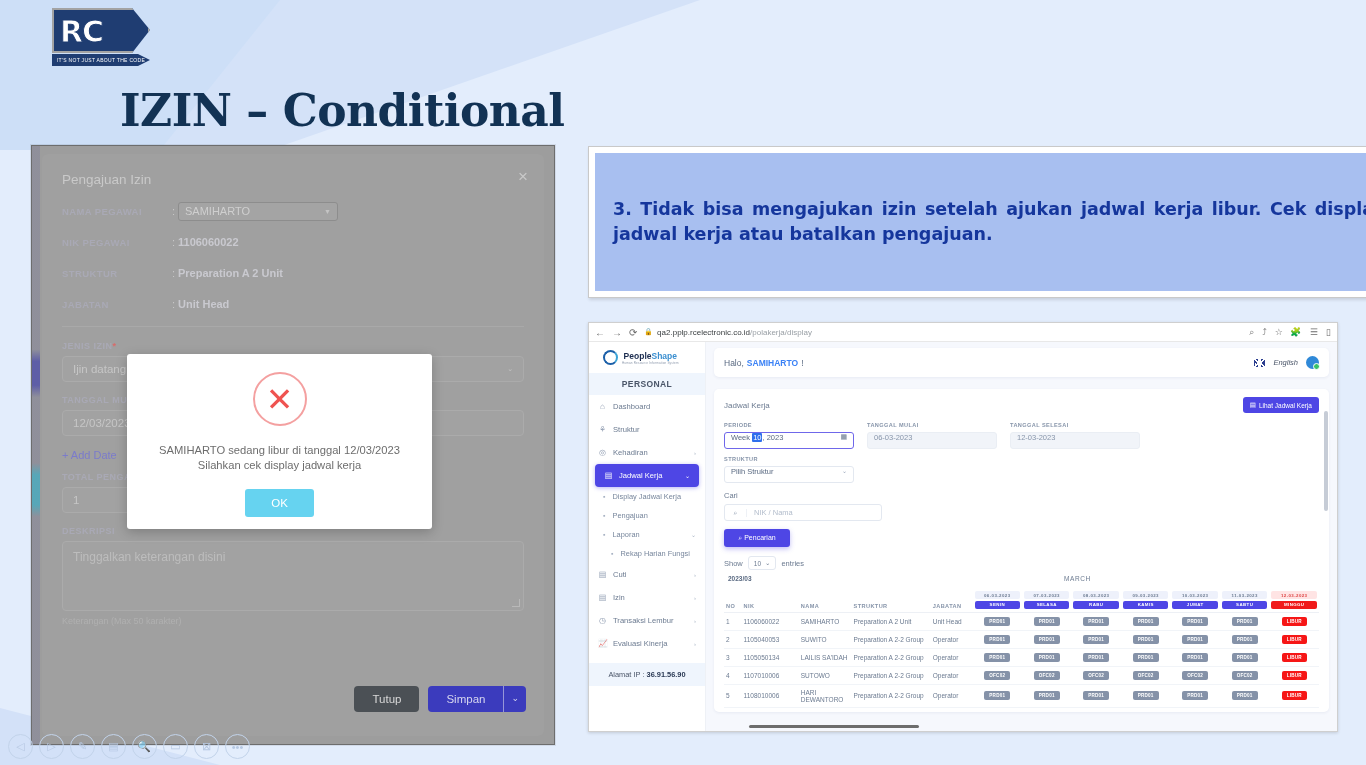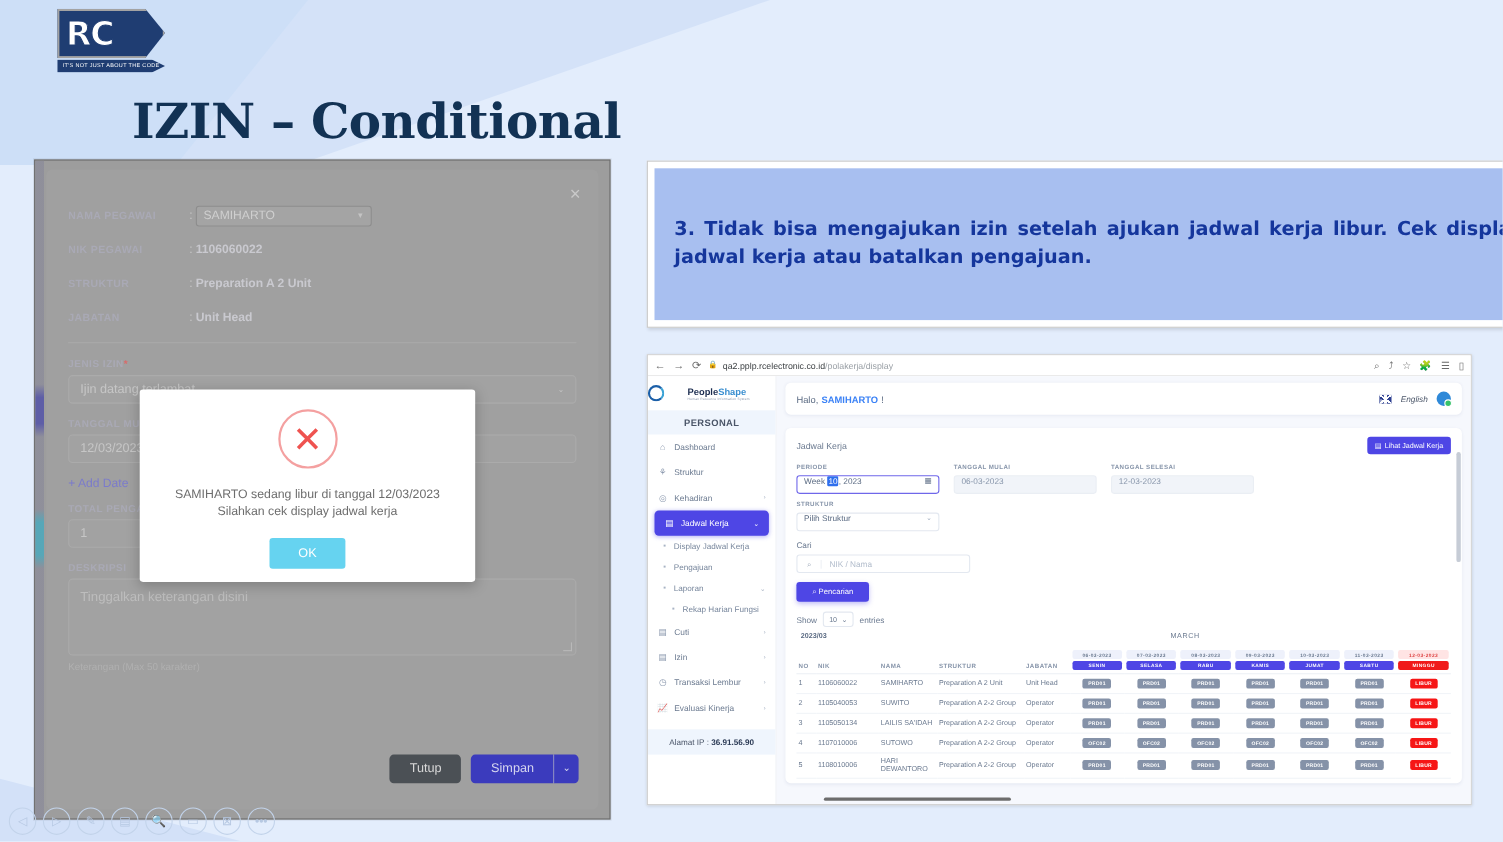--- a/index.html
+++ b/index.html
@@ -305,6 +305,7 @@
 
   <div class="modal-card">
     <div class="modal-head">
+      <div class="modal-head-title">Pengajuan Izin</div>
       <div class="modal-close">×</div>
     </div>
 

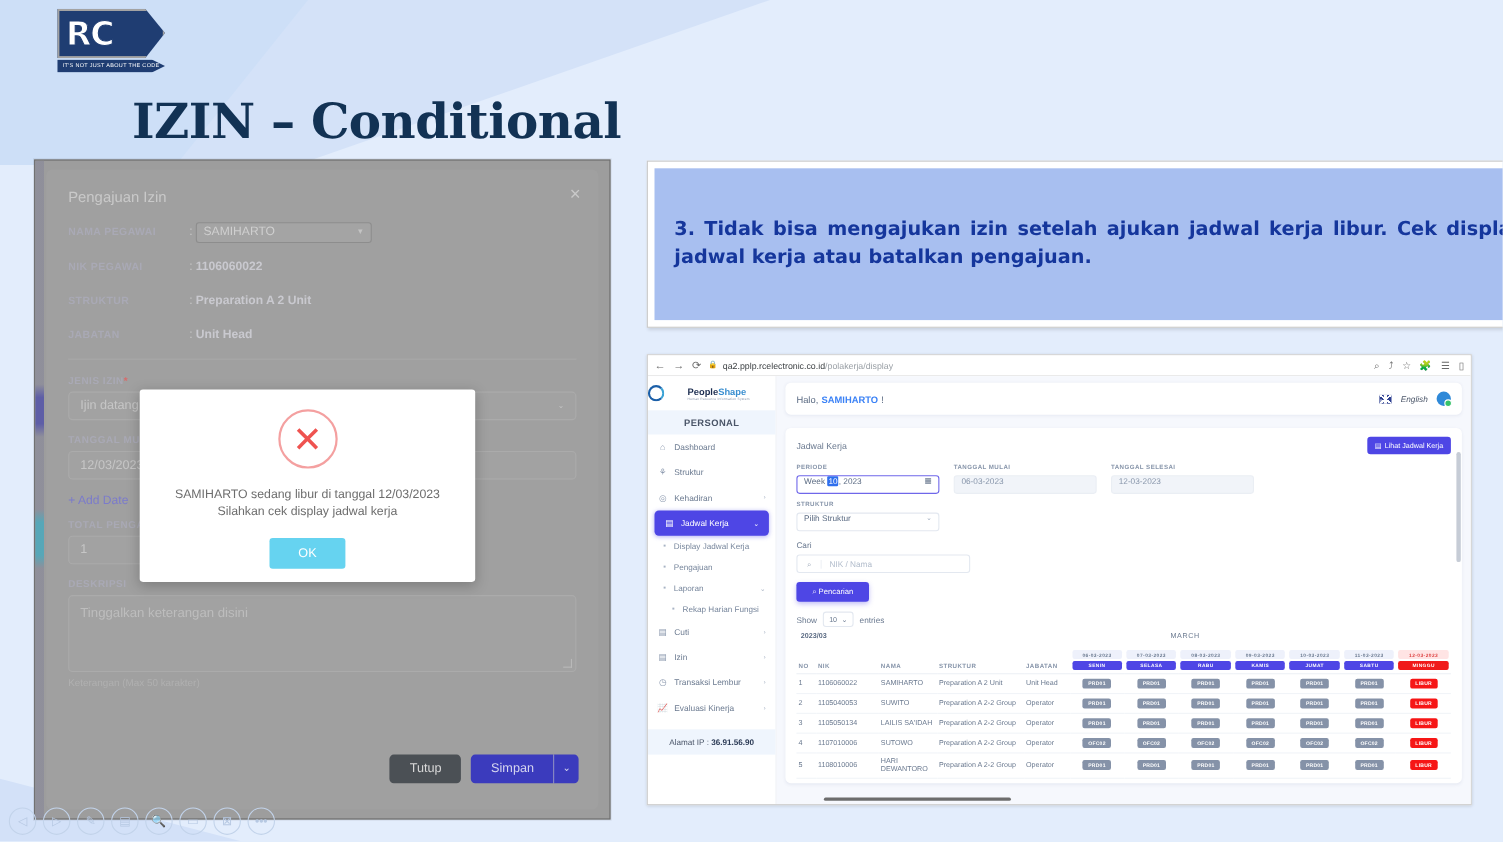--- a/index.html
+++ b/index.html
@@ -179,7 +179,7 @@
 
   .br-body { display:flex; height:391px; background:#f6f8fd; }
   .bs-side { width:117px; background:#fff; border-right:1px solid #eef1f6; }
-  .bs-logo { height:31px; display:flex; align-items:center; gap:21px; padding-left:0;}
+  .bs-logo { height:31px; display:flex; align-items:center; gap:4px; padding-left:14px;text-align:center;}
   .bs-logo-mark { width:15px; height:15px; border-radius:50%; border:2.5px solid #1b5fa8; border-right-color:#3ba3d6; }
   .bs-logo-txt { font-size:8.5px; font-weight:bold; }
   .bs-logo-txt .p1 { color:#1b2c4f; }

